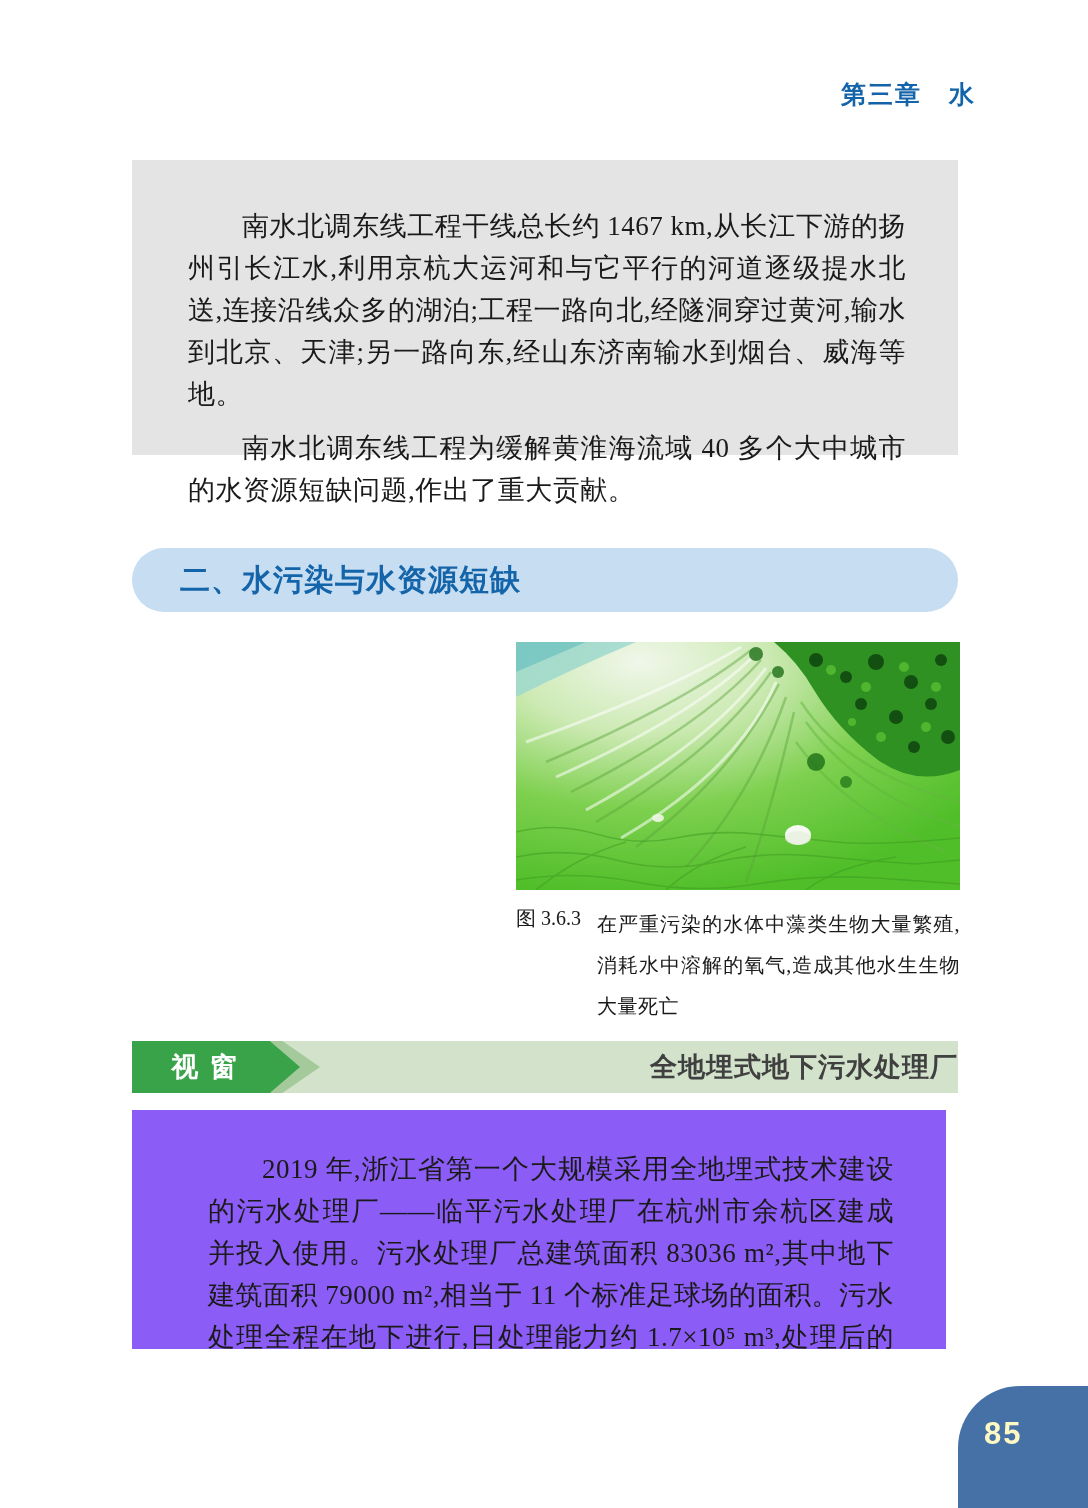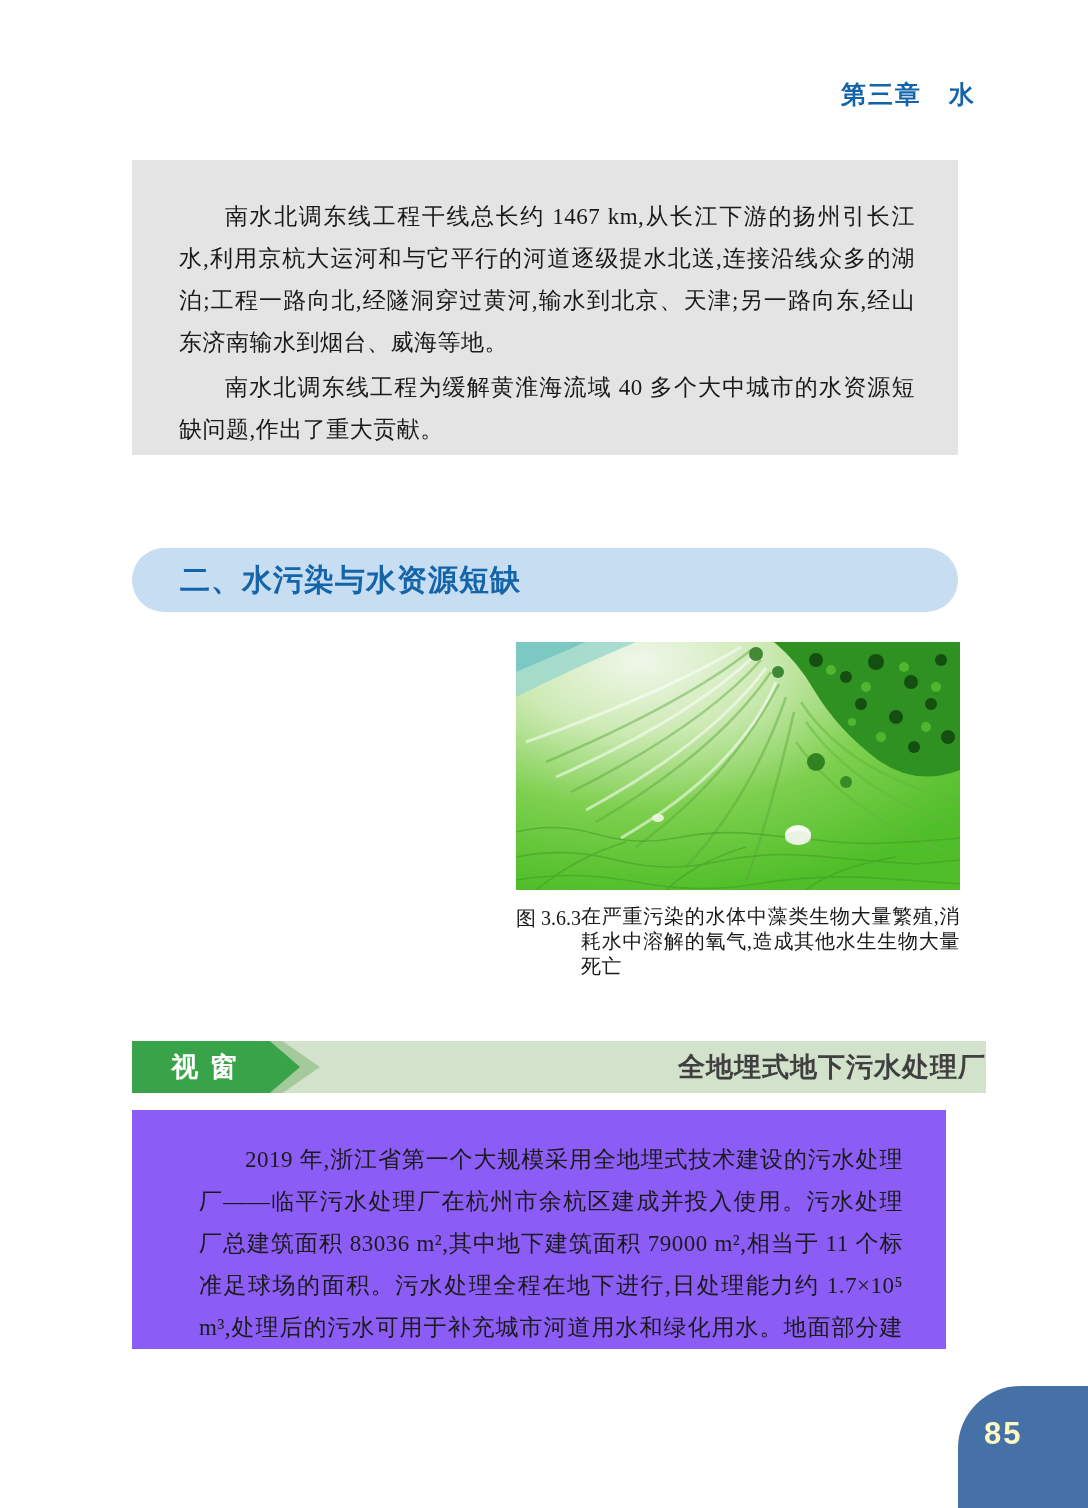--- a/index.html
+++ b/index.html
@@ -22,7 +22,7 @@
     padding:33px 40px 0 44px;
   }
   .para{
-    margin:3px;font-size:23px;line-height:42px;text-align:justify;
+    margin:12px;font-size:27px;line-height:42px;text-align:justify;
     text-indent:2em;letter-spacing:0.5px;
   }
 

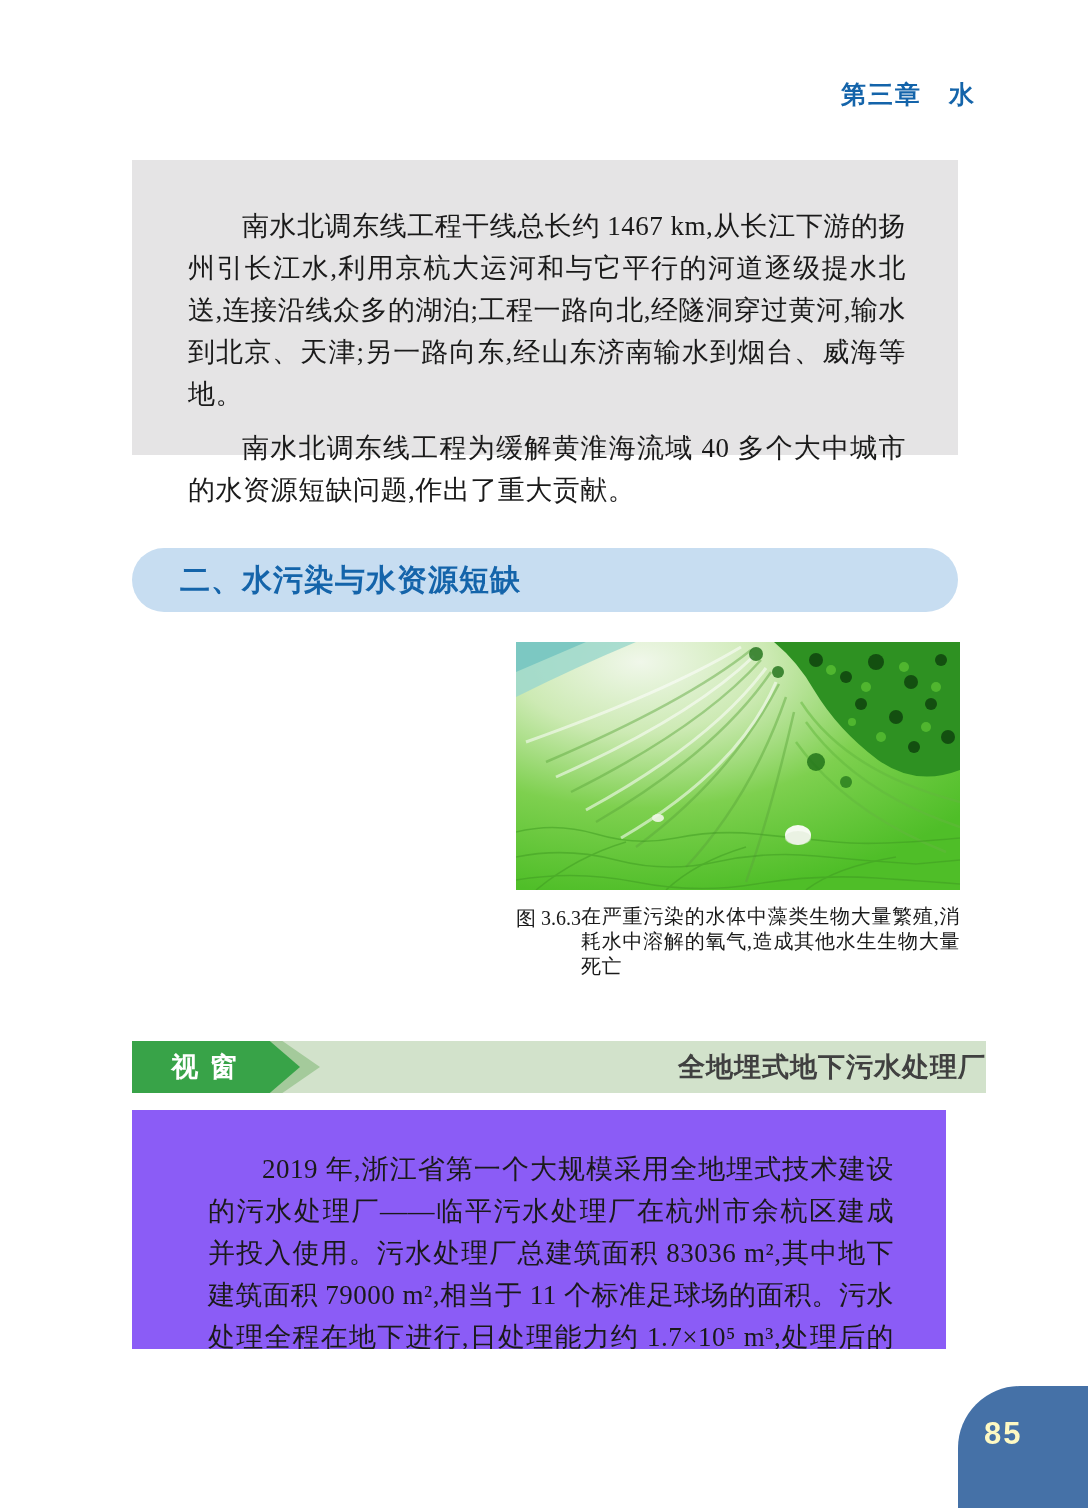--- a/index.html
+++ b/index.html
@@ -44,7 +44,7 @@
   .figure-block{position:absolute;left:516px;top:642px;width:444px;}
   .figure-image{display:block;width:444px;height:248px;}
   .figure-caption-row{
-    display:flex;margin-top:14px;align-items:flex-start;
+    display:flex;margin-top:14px;gap:16px;align-items:flex-start;
   }
   .figure-label{
     flex:0 0 auto;font-size:20px;line-height:29px;white-space:nowrap;

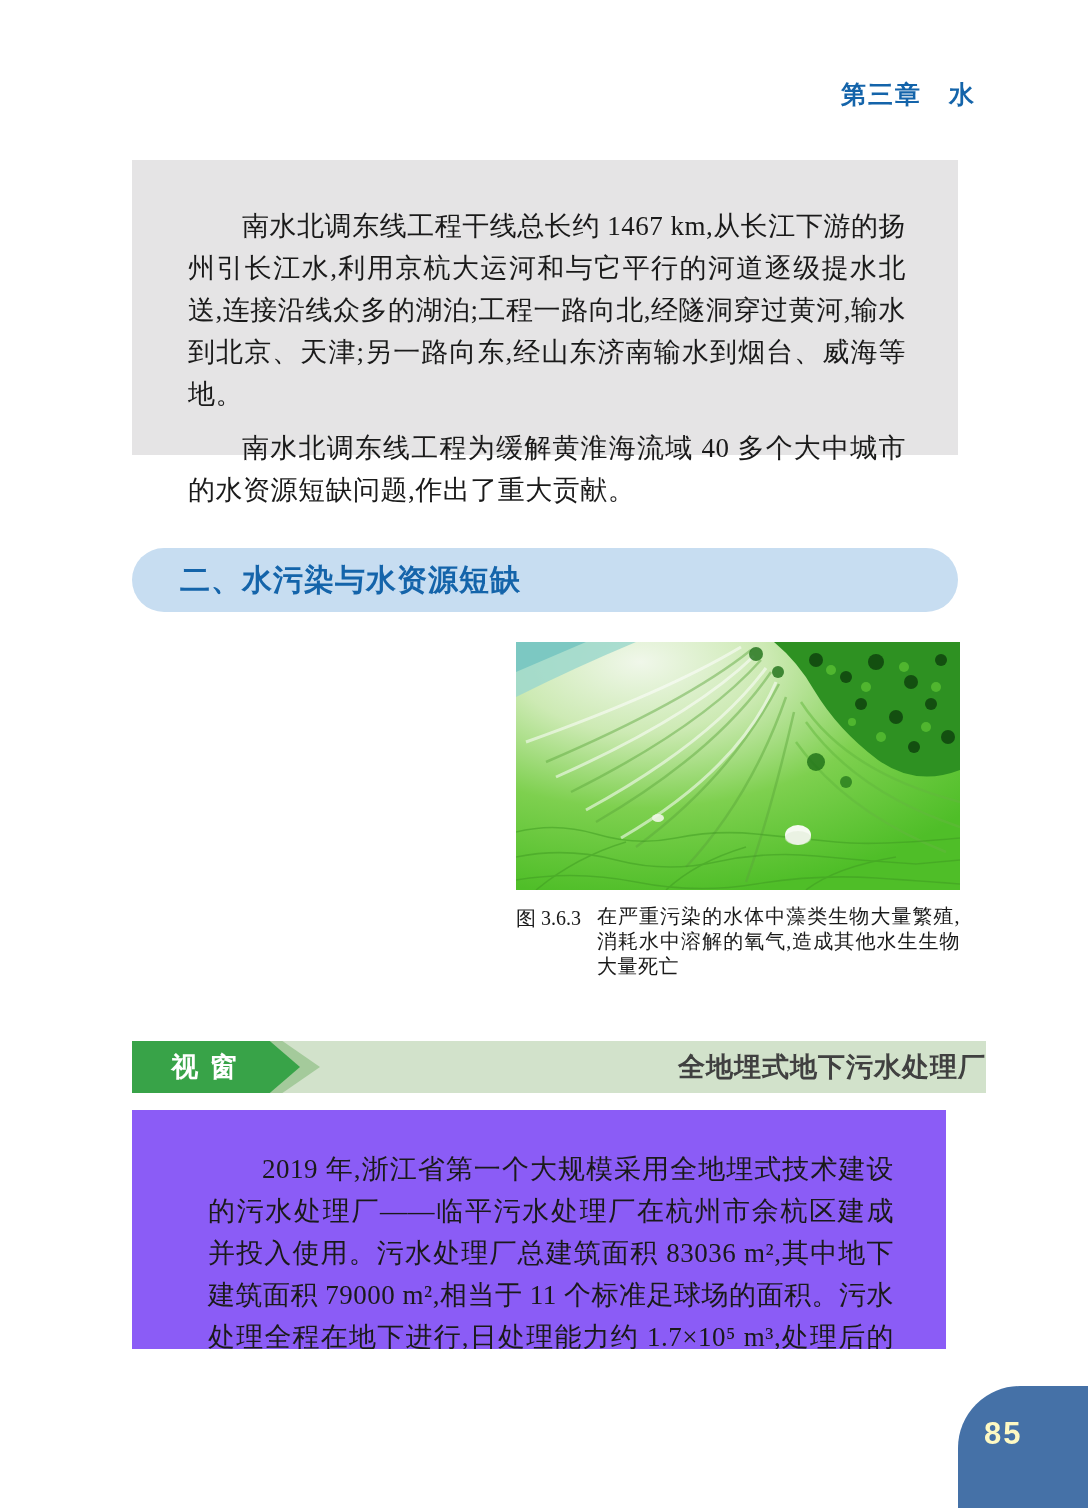--- a/index.html
+++ b/index.html
@@ -50,7 +50,7 @@
     flex:0 0 auto;font-size:20px;line-height:29px;white-space:nowrap;
   }
   .figure-caption{
-    flex:1 1 auto;font-size:20px;line-height:25px;text-align:justify;
+    flex:1 1 auto;font-size:20px;line-height:41px;text-align:justify;
     letter-spacing:0.5px;margin:0;
   }
 

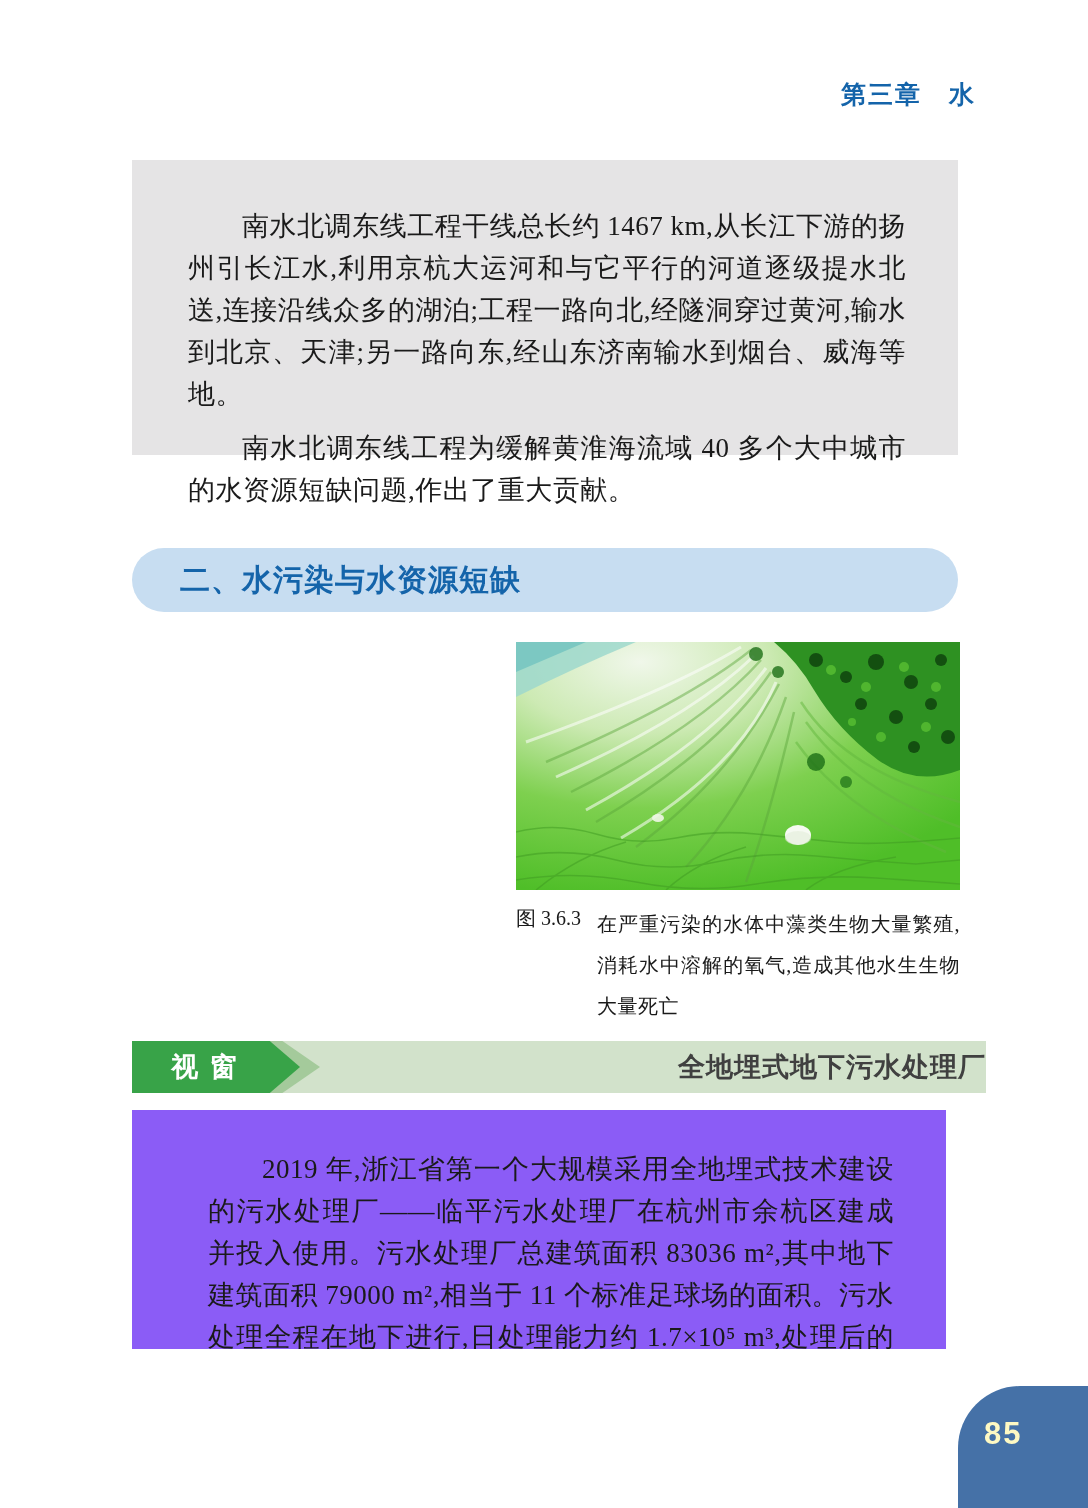--- a/index.html
+++ b/index.html
@@ -57,7 +57,6 @@
   .window-bar{
     position:absolute;left:132px;top:1041px;width:826px;height:52px;
     background:#d2e2cb;
-    padding-left:28px;
   }
   .window-chevron-back{
     position:absolute;left:0;top:0;height:52px;width:188px;

